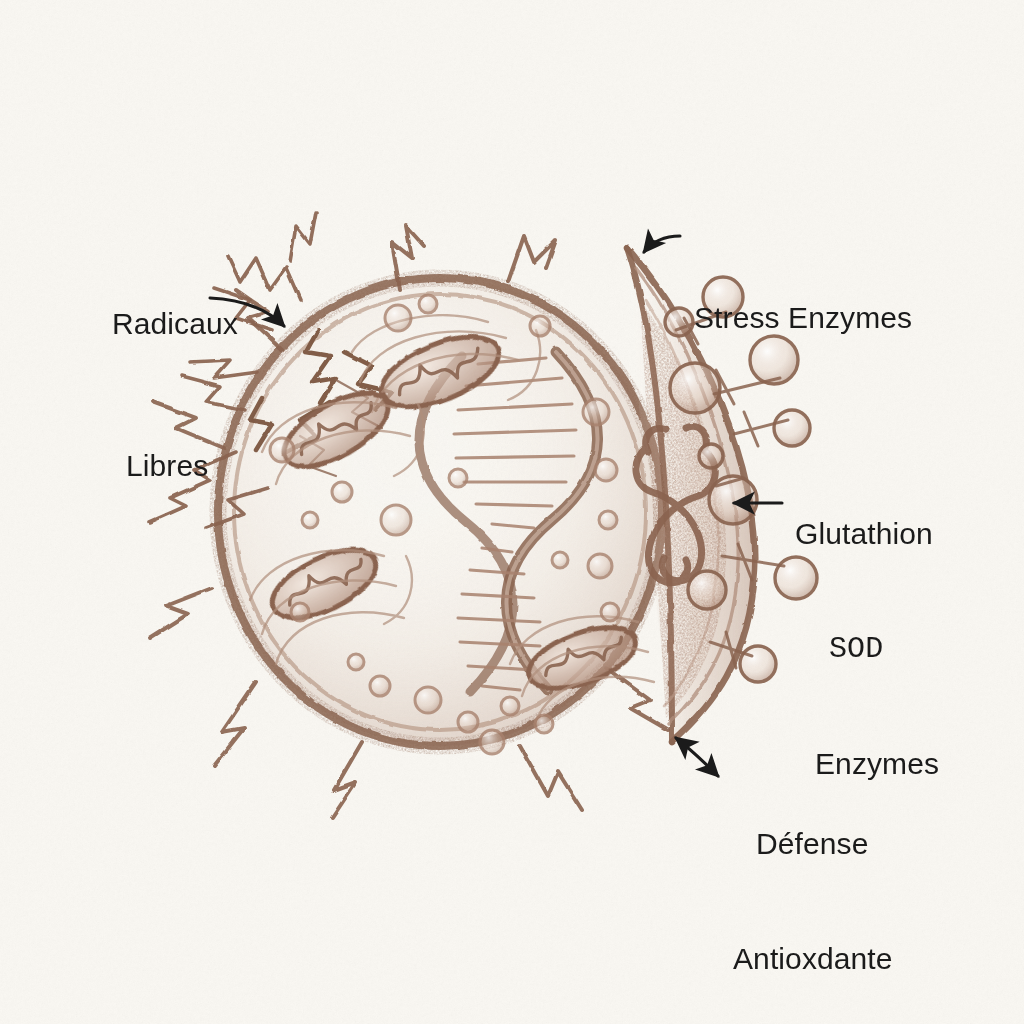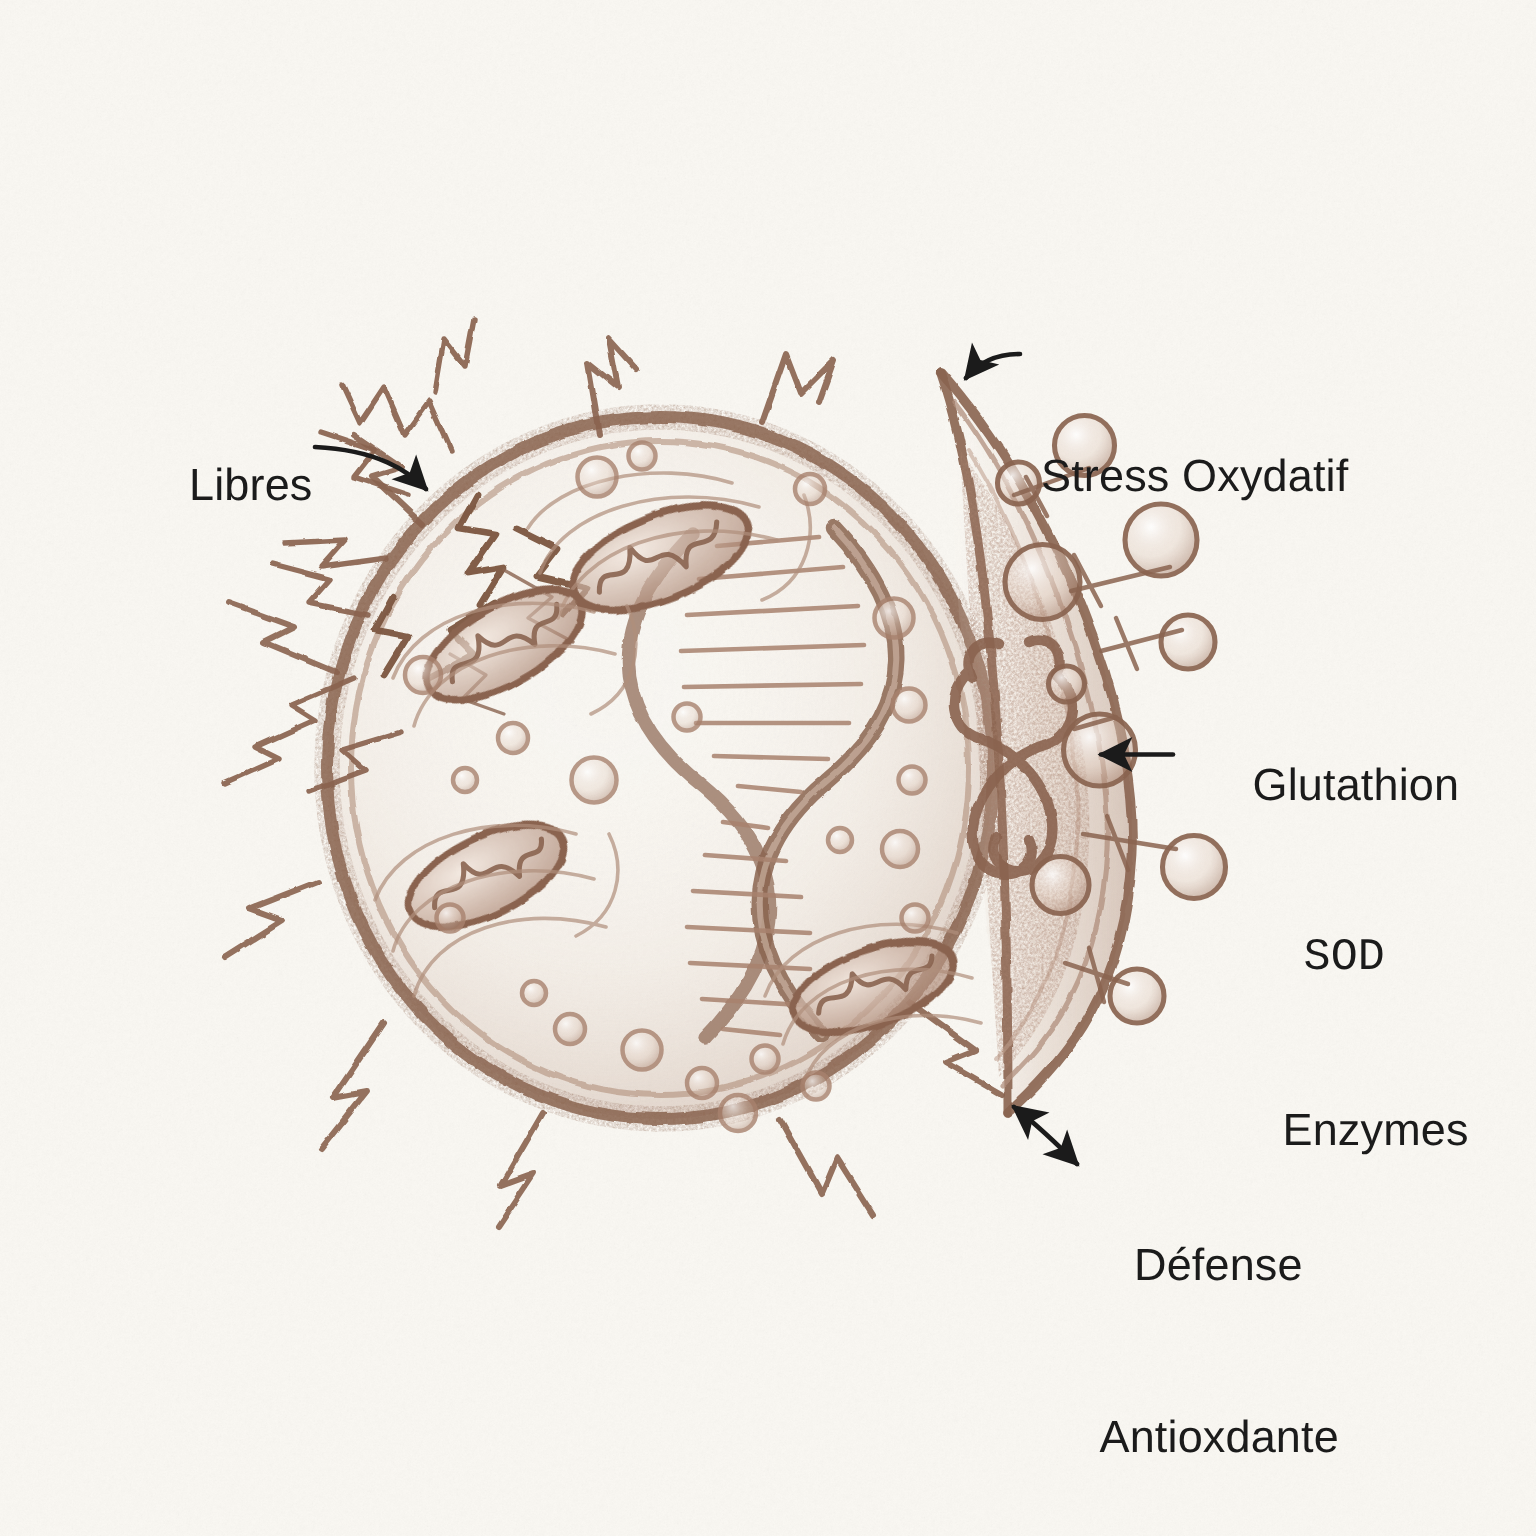--- a/index.html
+++ b/index.html
@@ -306,6 +306,7 @@
   </svg>
 
   <div class="lbl" style="left:112px; top:228px;">
+    <div>Radicaux</div>
     <div style="padding-left:14px;">Libres</div>
   </div>
 

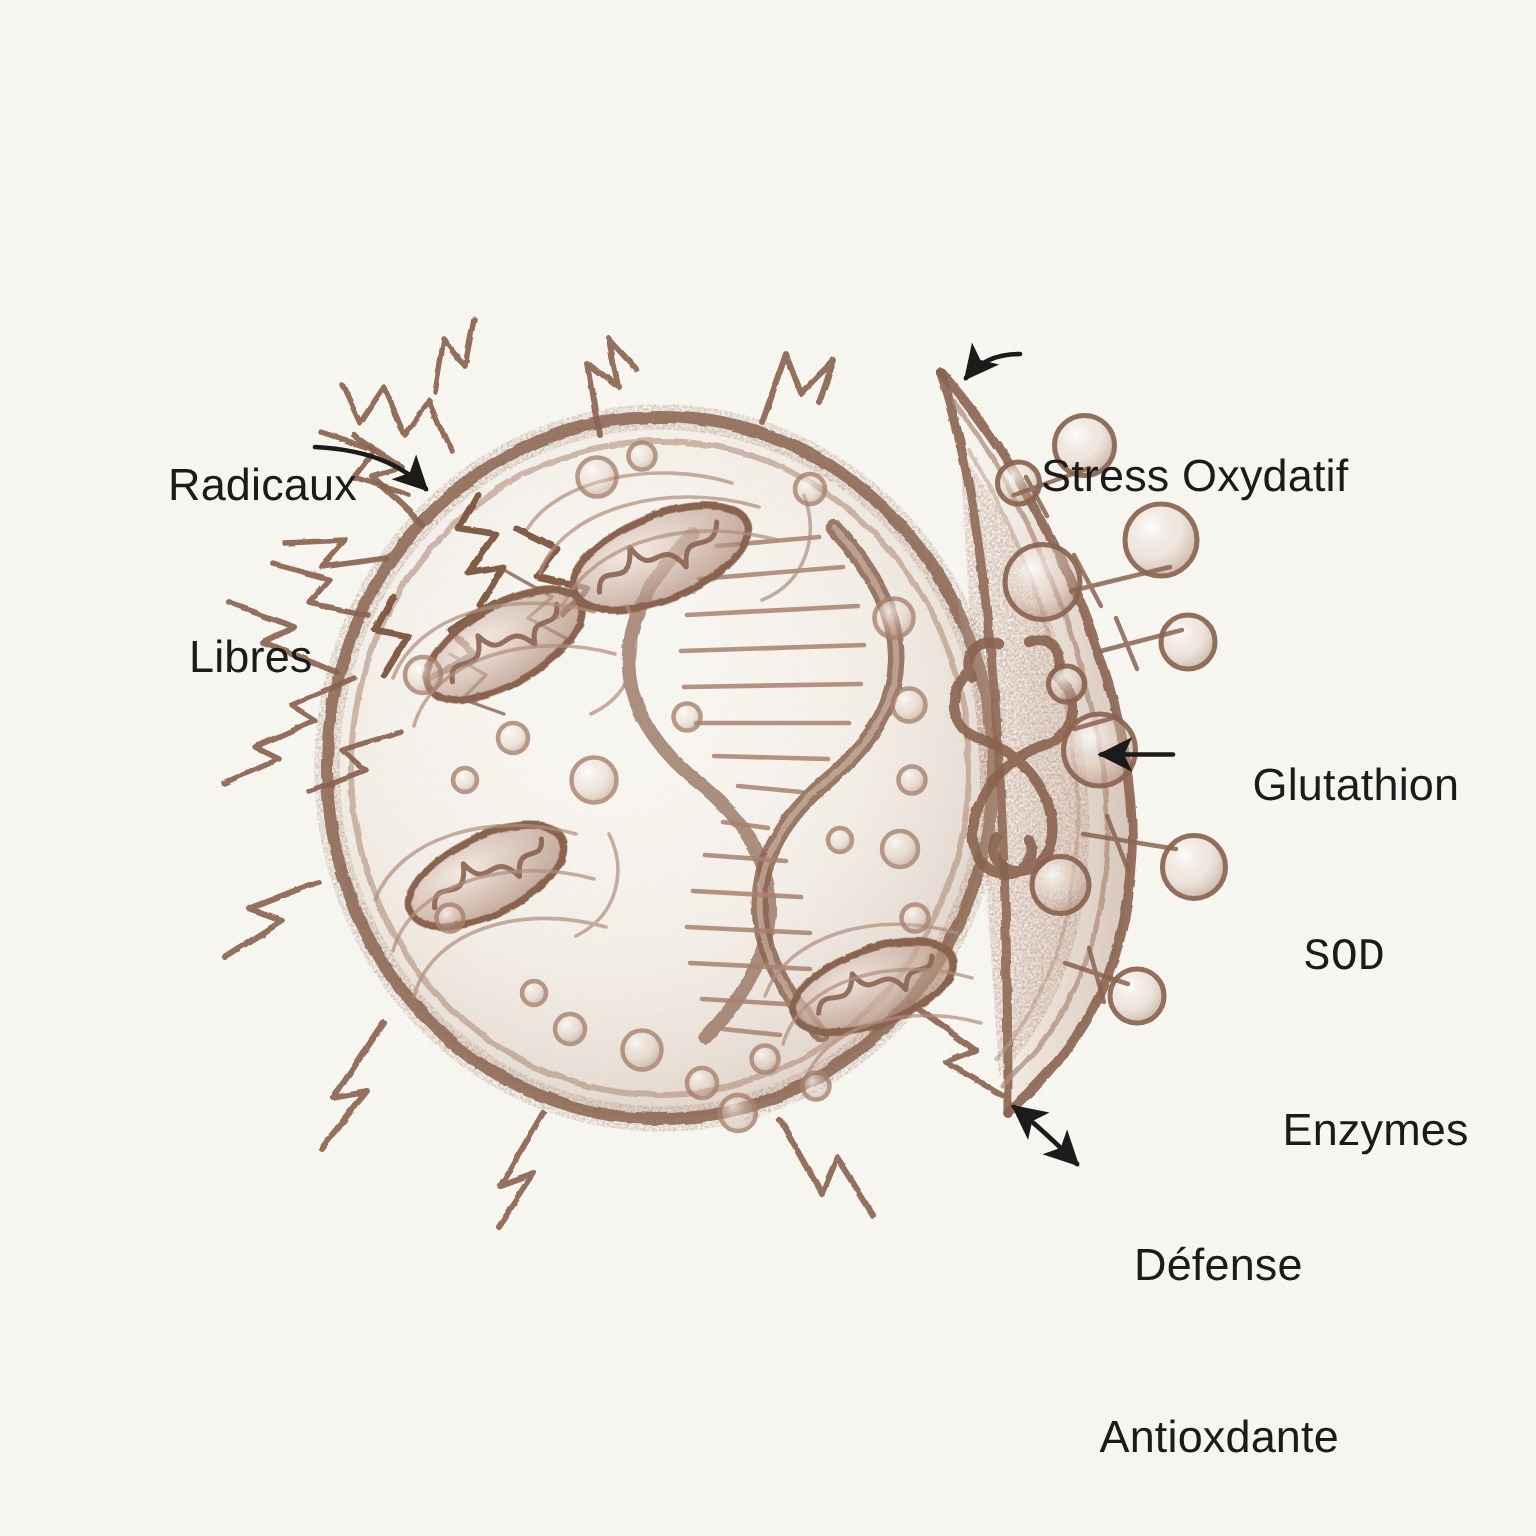--- a/index.html
+++ b/index.html
@@ -311,7 +311,7 @@
   </div>
 
   <div class="lbl" style="left:694px; top:222px;">
-    <div>Stress Oxydatif</div>
+    <div>Stress Enzymes</div>
   </div>
 
   <div class="lbl" style="left:795px; top:428px;margin-left:40px;">

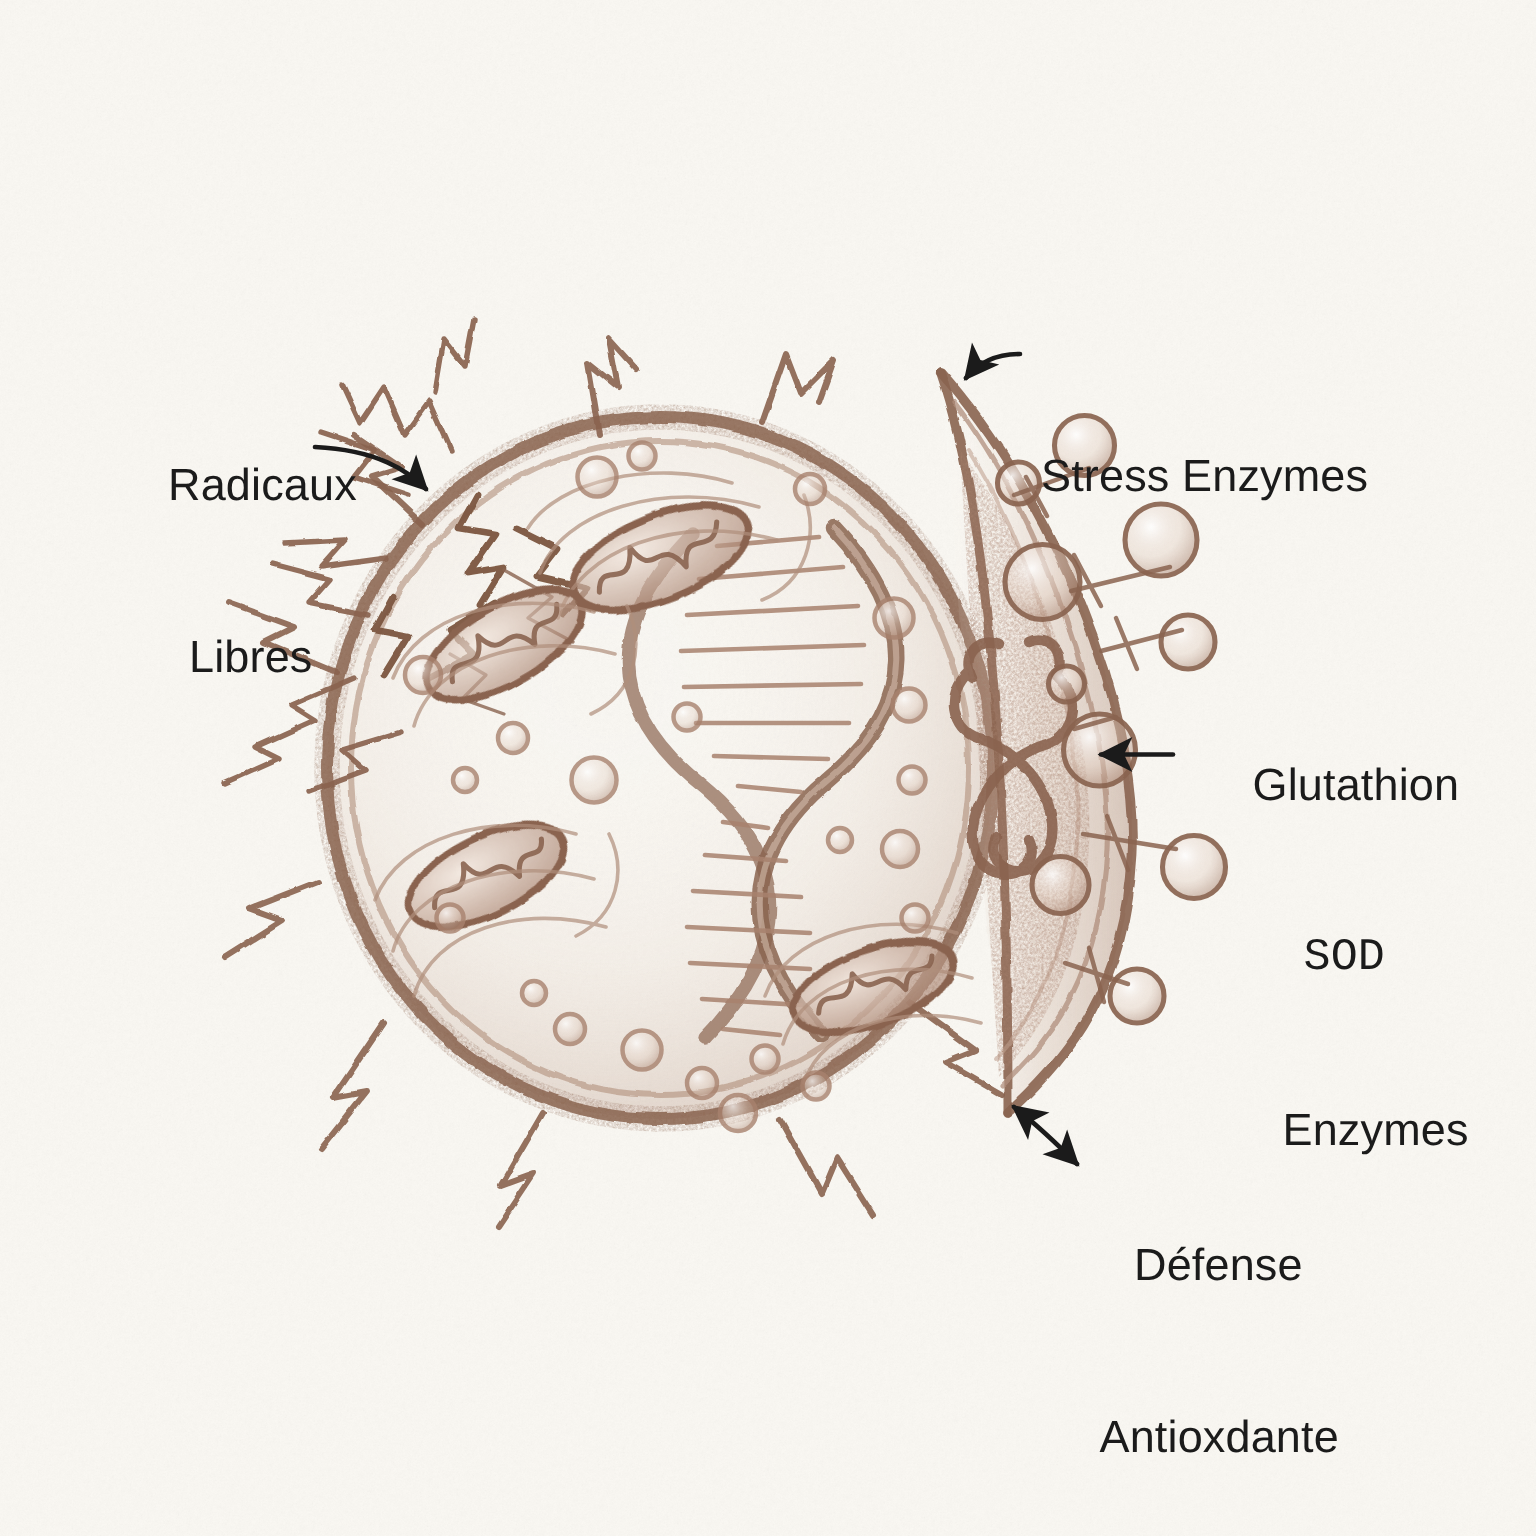--- a/index.html
+++ b/index.html
@@ -307,7 +307,7 @@
 
   <div class="lbl" style="left:112px; top:228px;">
     <div>Radicaux</div>
-    <div style="padding-left:14px;">Libres</div>
+    <div style="padding-left:14px;margin-top:27px;">Libres</div>
   </div>
 
   <div class="lbl" style="left:694px; top:222px;">

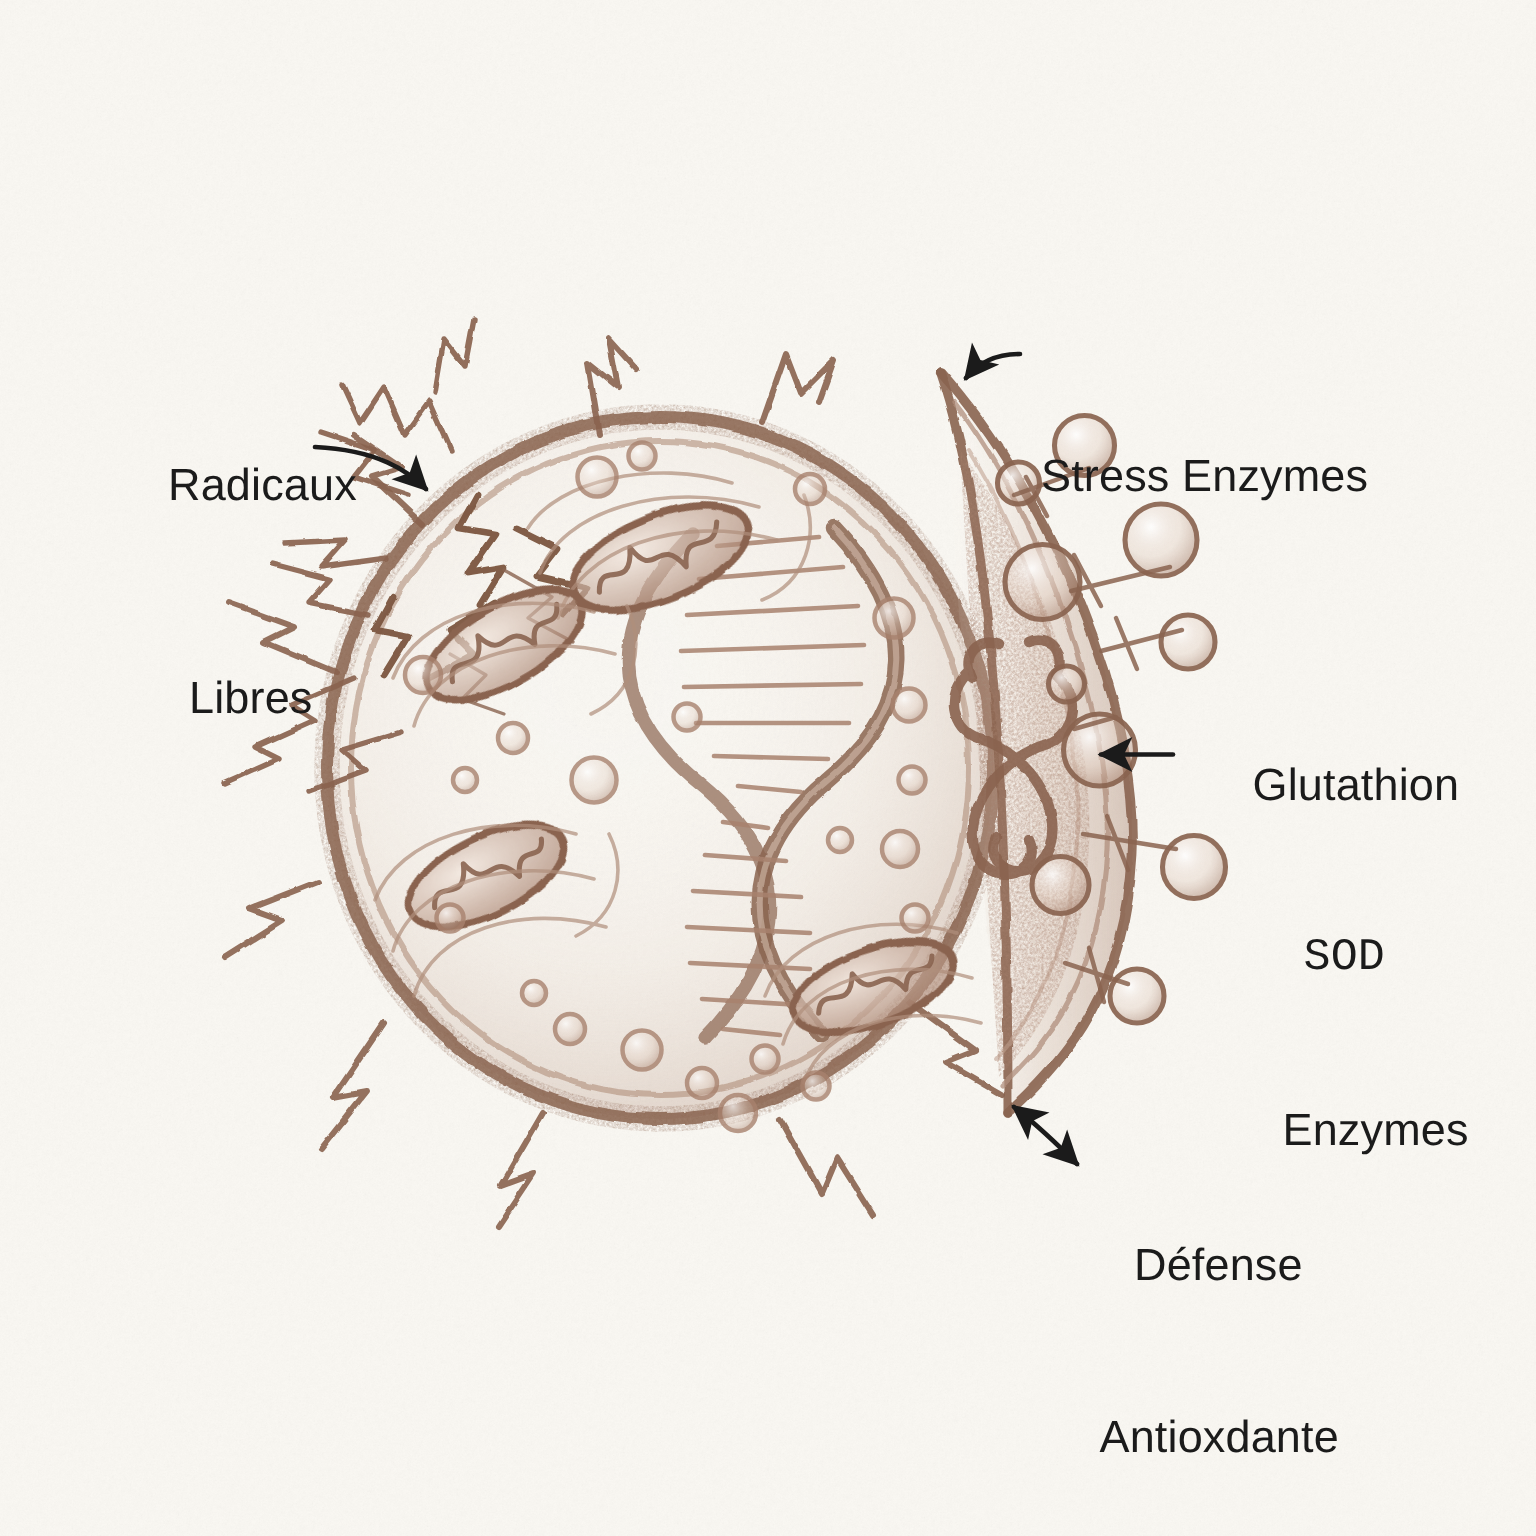--- a/index.html
+++ b/index.html
@@ -314,7 +314,7 @@
     <div>Stress Enzymes</div>
   </div>
 
-  <div class="lbl" style="left:795px; top:428px;margin-left:40px;">
+  <div class="lbl" style="left:795px; top:438px;">
     <div>Glutathion</div>
     <div style="padding-left:34px;font-family:Liberation Mono, monospace;">SOD</div>
     <div style="padding-left:20px;">Enzymes</div>

